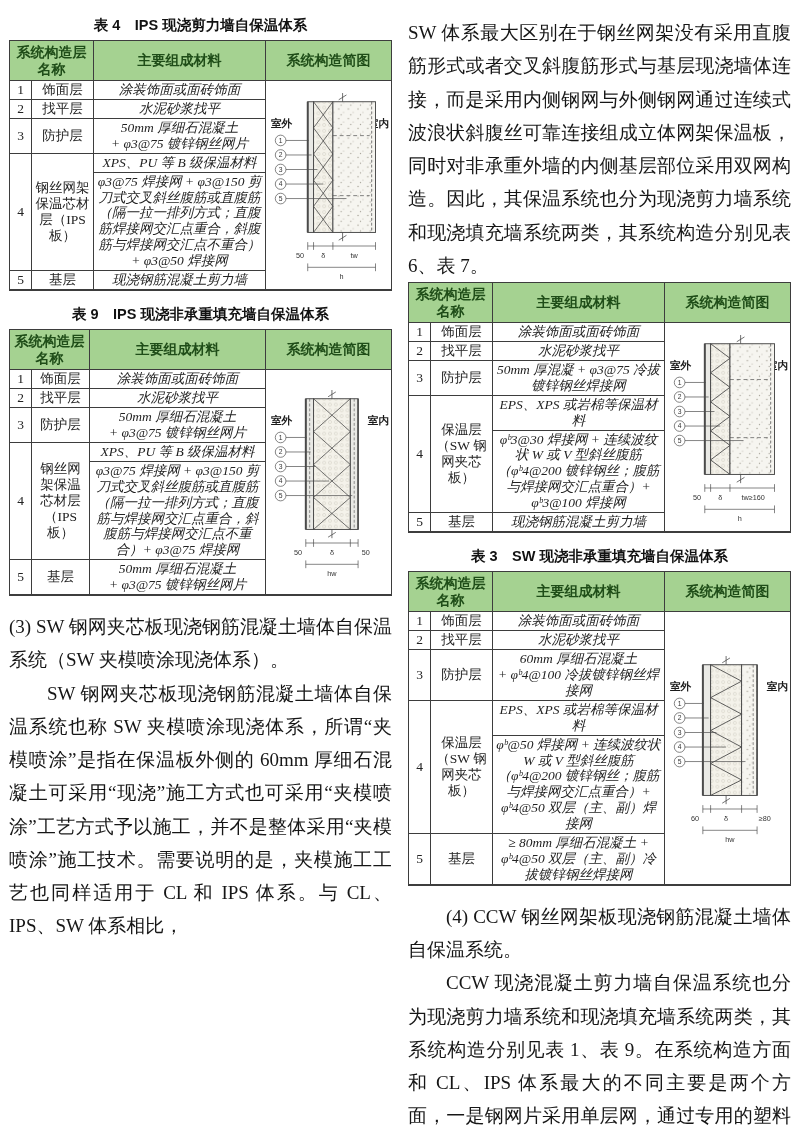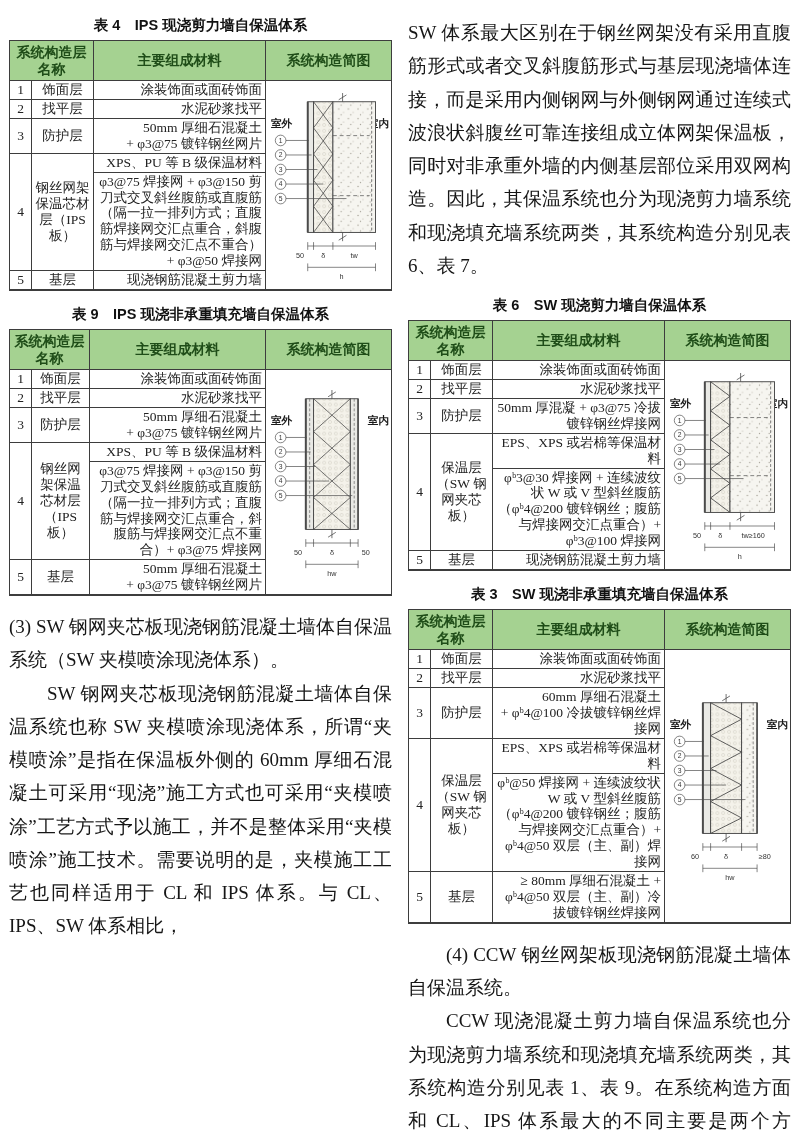--- a/index.html
+++ b/index.html
@@ -21,7 +21,7 @@
                   font-weight:bold; font-size:14px; padding:3px 1px; text-align:center; }
   td.c-no   { text-align:center; vertical-align:middle; }
   td.c-name { text-align:center; vertical-align:middle; padding:1px 2px; }
-  td.c-mat  { vertical-align:middle; white-space:pre-line; text-align:right; }
+  td.c-mat  { vertical-align:middle; white-space:pre-line; text-align:center;font-style:italic; }
   td.c-diag { vertical-align:middle; text-align:center; padding:0; }
 
   .para { font-size:19px; line-height:1.75; text-align:justify; margin:0; color:#161616; }

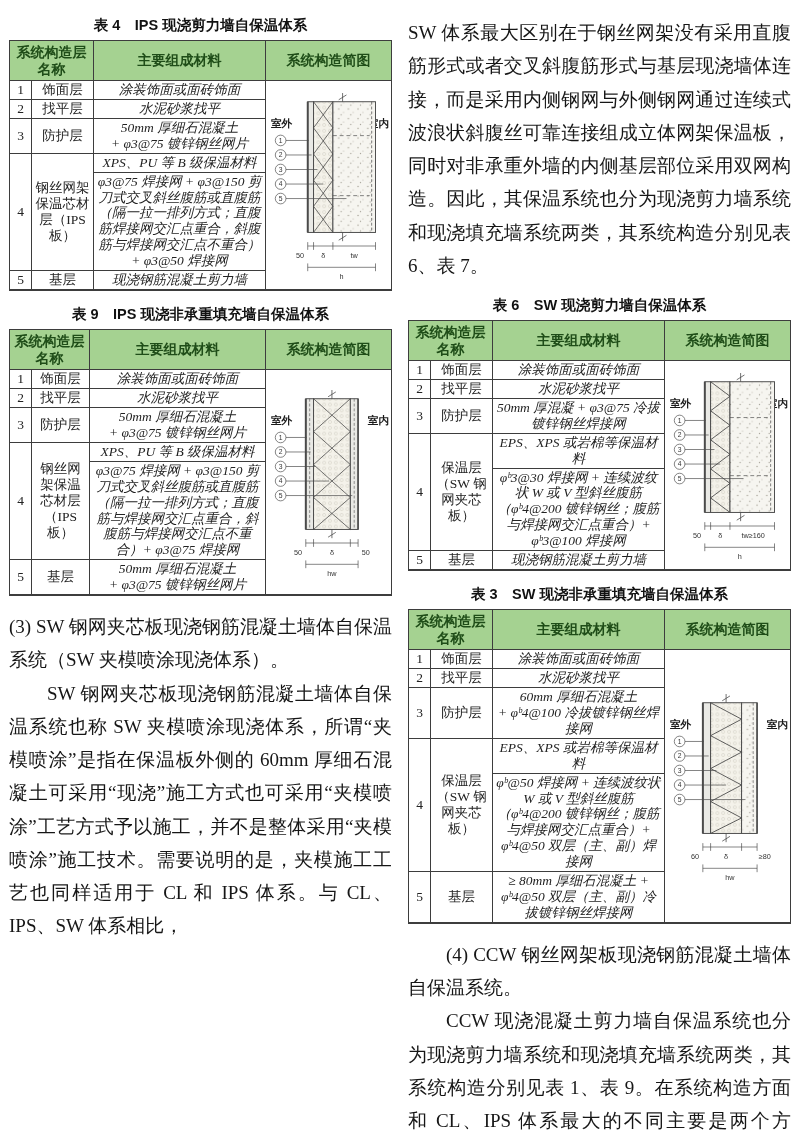--- a/index.html
+++ b/index.html
@@ -257,7 +257,6 @@
       <p class="para">SW 体系最大区别在于钢丝网架没有采用直腹筋形式或者交叉斜腹筋形式与基层现浇墙体连接，而是采用内侧钢网与外侧钢网通过连续式波浪状斜腹丝可靠连接组成立体网架保温板，同时对非承重外墙的内侧基层部位采用双网构造。因此，其保温系统也分为现浇剪力墙系统和现浇填充墙系统两类，其系统构造分别见表 6、表 7。</p>
     </div>
 
-    <div class="tbl-title mt">表 6　SW 现浇剪力墙自保温体系</div>
     <table class="spec">
       <colgroup>
           <col style="width:22px">

